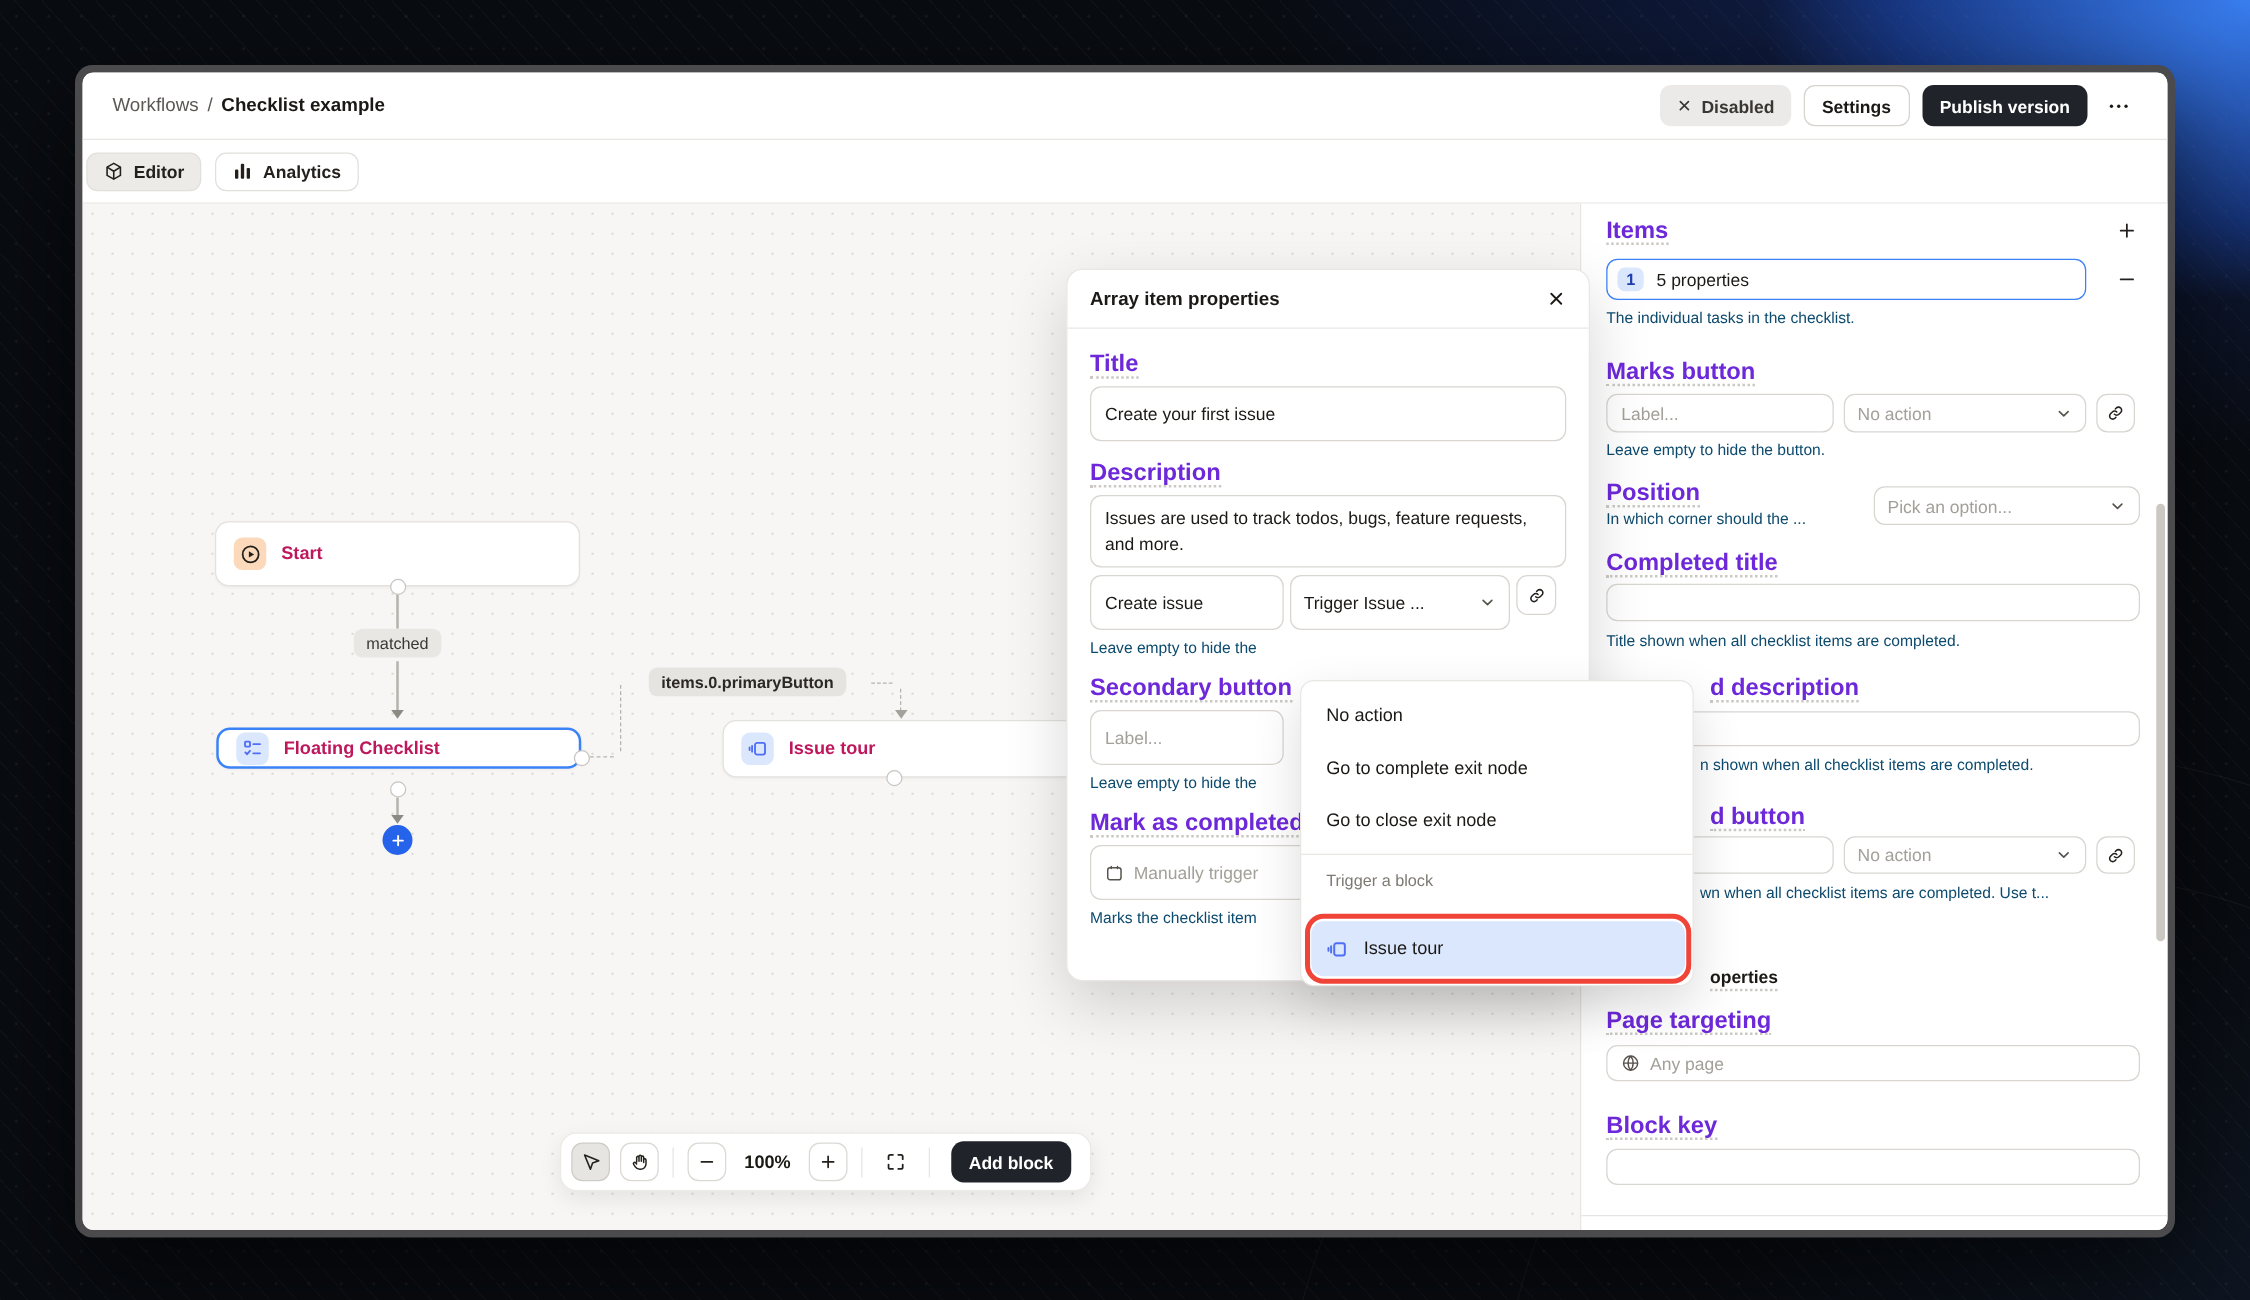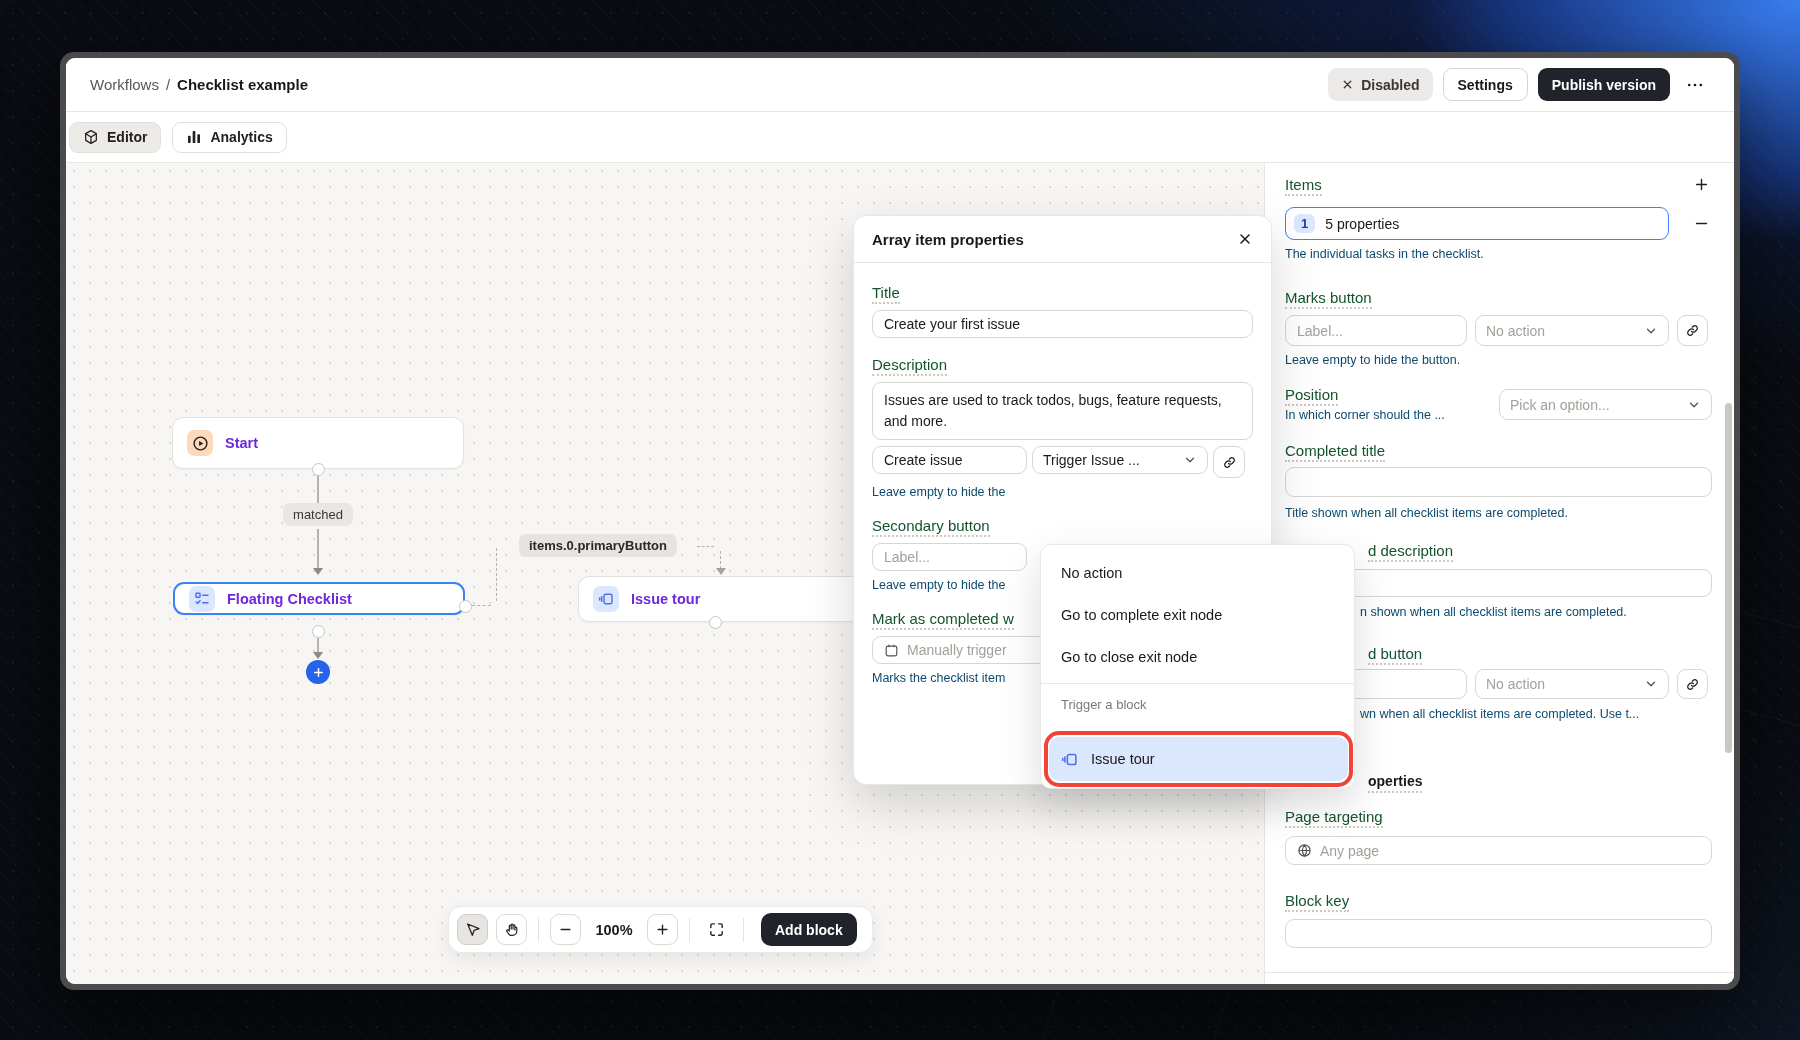--- a/index.html
+++ b/index.html
@@ -92,7 +92,7 @@
     border-radius:10px; font-size:14px; font-weight:700; display:flex; align-items:center; }
 
   
-  .lbl { font-size:15px; font-weight:400; color:#14532d; display:inline-block;
+  .lbl { font-size:19px; font-weight:700; color:#6d28d9; display:inline-block;
     border-bottom:2px dotted #ccc9c4; padding-bottom:2px; line-height:15px; } 
   .help { font-size:12.5px; color:#0c4a6e; white-space:nowrap; overflow:hidden; }
   .inp { background:#fff; border:1px solid #d9d6d1; border-radius:9px; display:flex; align-items:center;

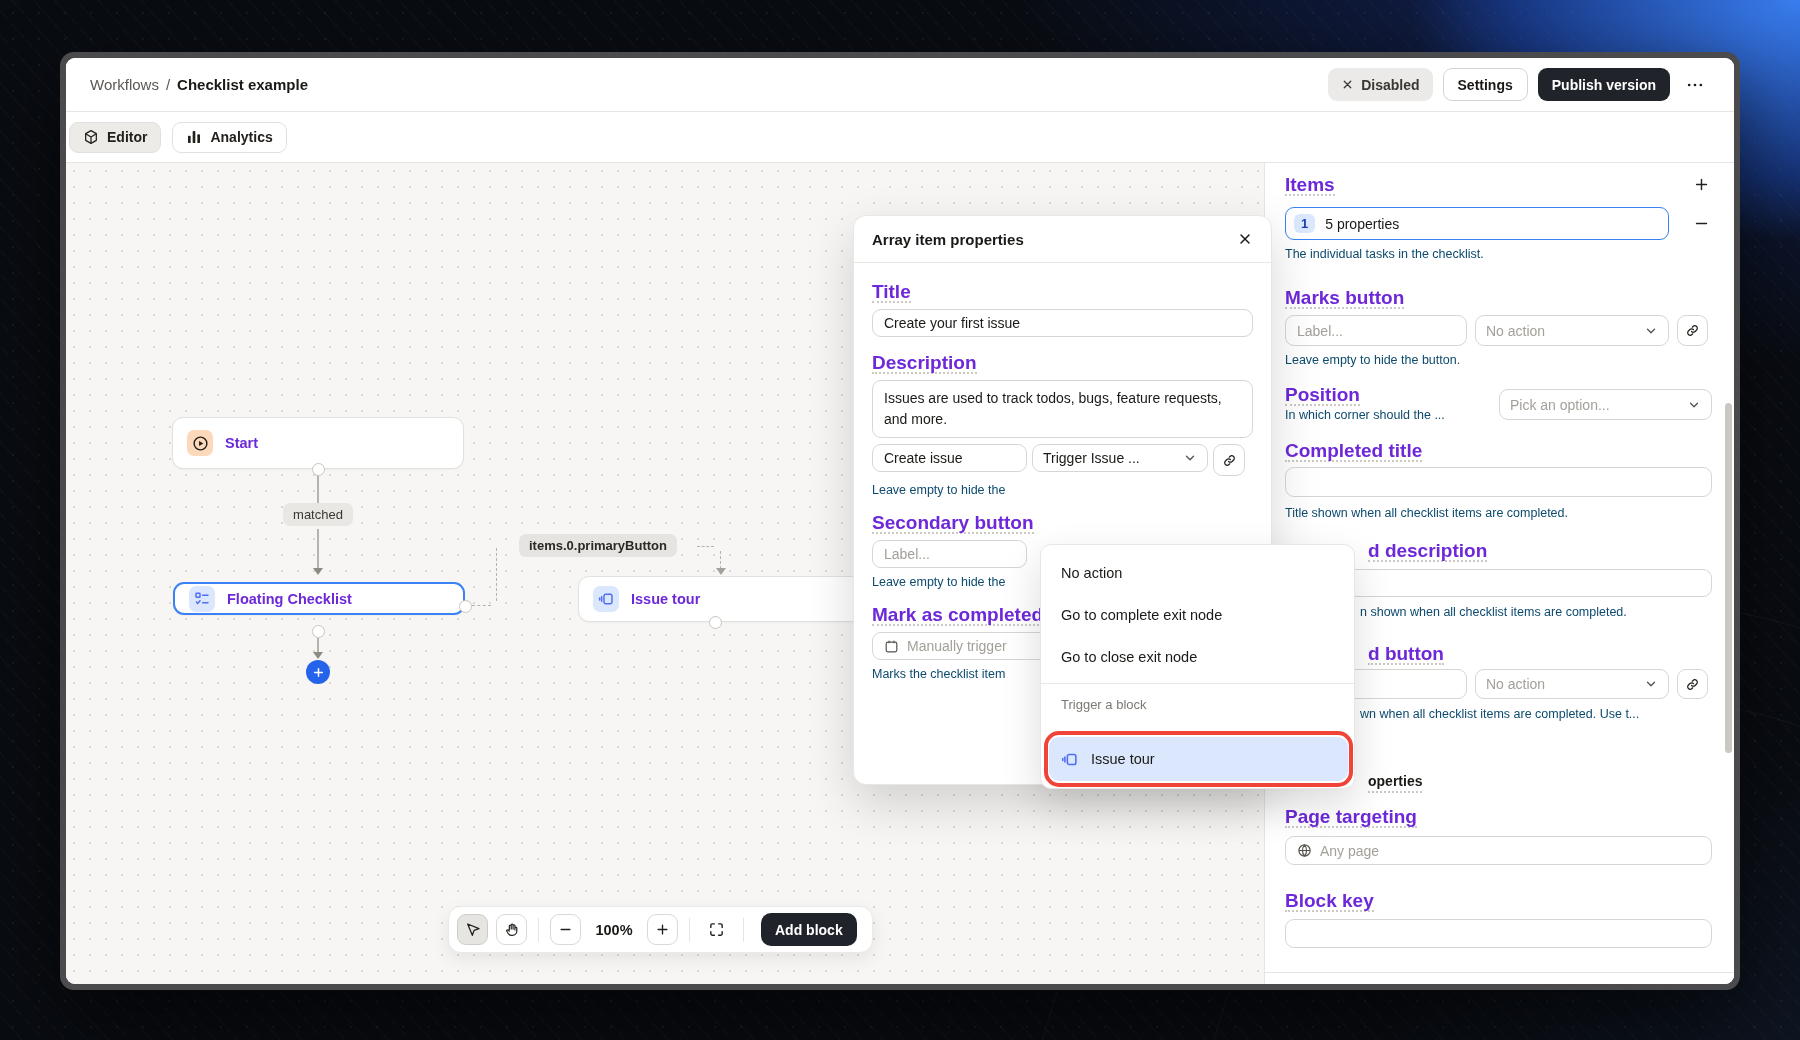--- a/index.html
+++ b/index.html
@@ -114,7 +114,7 @@
   .modal-title { font-size:15px; font-weight:700; color:#1b1916; }
   .modal-close { margin-left:auto; color:#1b1916; display:flex; }
   .modal-body { padding:21px 18px 0; }
-  .modal .inp, .modal .sel { height:28px; }
+  .modal .inp, .modal .sel { height:44px; }
   .m-row { display:flex; gap:5px; margin-top:6px; }
   .m-help { margin-top:7px; }
   .descbox { margin-top:6px; border:1px solid #d9d6d1; border-radius:9px; padding:7px 11px;

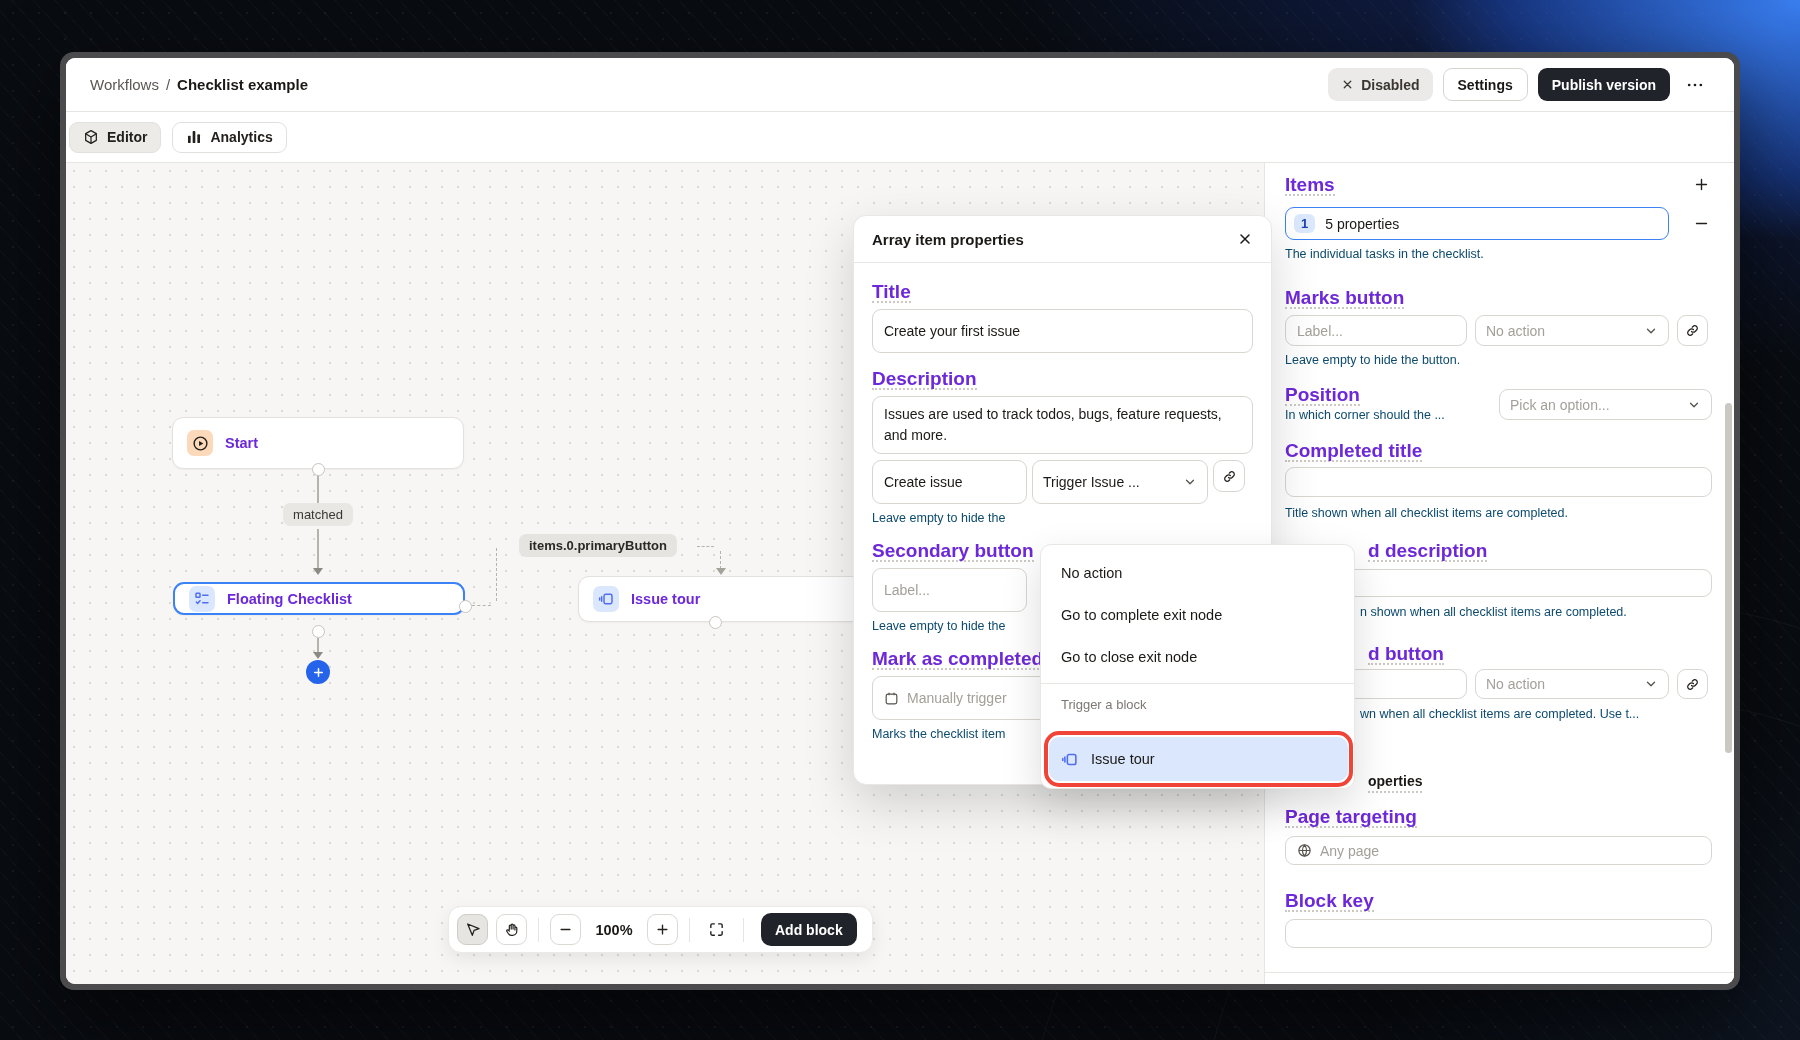--- a/index.html
+++ b/index.html
@@ -58,7 +58,7 @@
   
   .node { position:absolute; background:#fff; border:1px solid #e3e1dd; border-radius:11px;
     display:flex; align-items:center; gap:12px; padding:0 14px; z-index:2;
-    box-shadow:0 1px 2px rgba(0,0,0,.04); font-size:14.5px; font-weight:700; color:#6d28d9; }
+    box-shadow:0 1px 2px rgba(0,0,0,.04); font-size:14.5px; font-weight:700; color:#be185d; }
   .node-start { left:106px; top:254px; width:292px; height:52px; }
   .node-fc { left:107px; top:419px; width:292px; height:33px; border:2px solid #3b82f6; }
   .node-it { left:512px; top:413px; width:420px; height:46px; z-index:2; }

